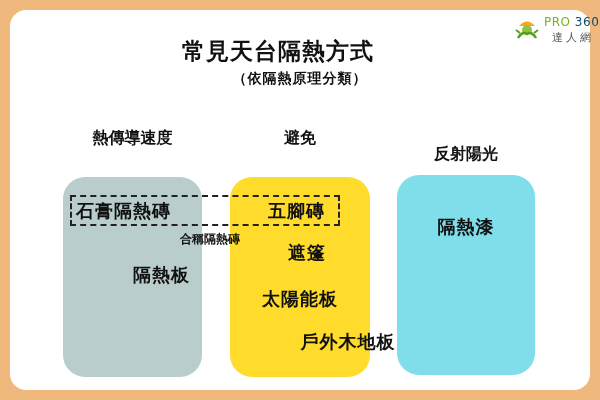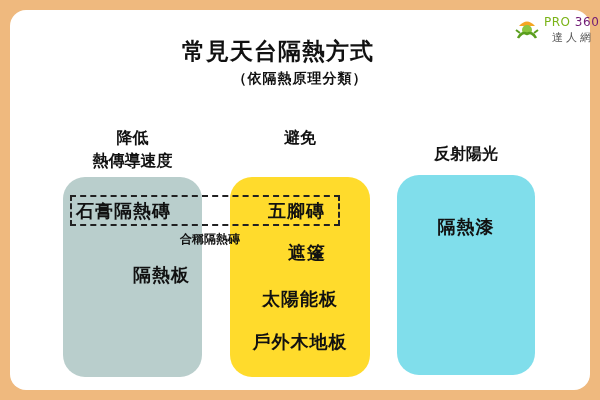--- a/index.html
+++ b/index.html
@@ -15,7 +15,7 @@
   }
   .logo { position: absolute; left: 512px; top: 14px; width: 70px; height: 30px; }
   .logo-text { position: absolute; left: 32px; top: 1px; font-size: 12px; color: #7ab317; letter-spacing: 0.5px; white-space: nowrap; }
-  .logo-text .num { color: #701a75; }
+  .logo-text .num { color: #0c4a6e; }
   .logo-sub { position: absolute; left: 40px; top: 16px; font-size: 11px; color: #555; letter-spacing: 3px; white-space: nowrap; }
   .logo-mark { position: absolute; left: 2px; top: 2px; width: 26px; height: 26px; }
 

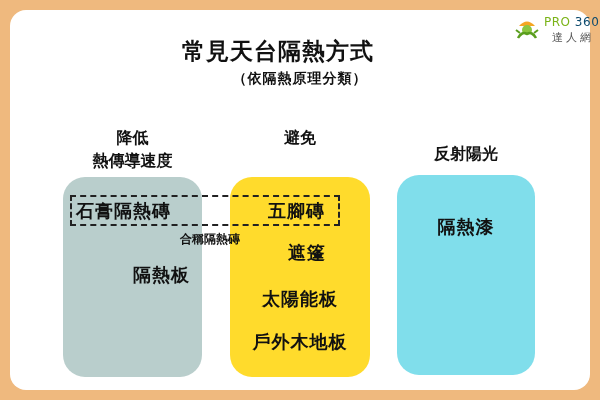--- a/index.html
+++ b/index.html
@@ -69,7 +69,6 @@
 <div class="subtitle">（依隔熱原理分類）</div>
 
 <div class="cat-label" style="left:63px; width:139px; top:126px;">
-  <div>降低</div>
   <div>熱傳導速度</div>
 </div>
 <div class="cat-label" style="left:230px; width:140px; top:126px;">

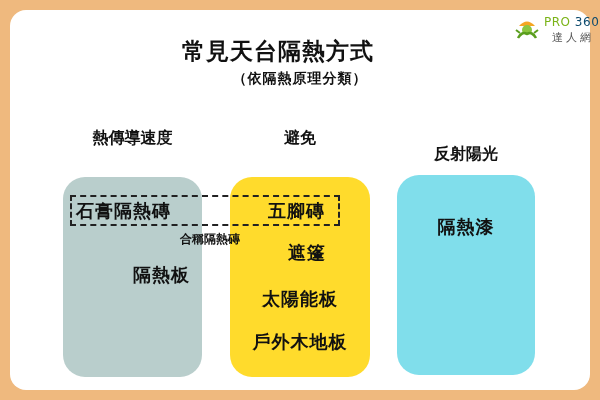--- a/index.html
+++ b/index.html
@@ -88,7 +88,7 @@
 <div class="item" style="left:268px; top:199px;">五腳磚</div>
 <div class="item" style="left:230px; width:154px; top:241px;">遮篷</div>
 <div class="item" style="left:230px; width:140px; top:287px;">太陽能板</div>
-<div class="item" style="left:230px; width:140px; top:330px;">戶外木地板</div>
+<div class="item" style="left:230px; width:140px; top:330px;padding-left:48px;">戶外木地板</div>
 
 <div class="item" style="left:397px; width:138px; top:215px;">隔熱漆</div>
 

